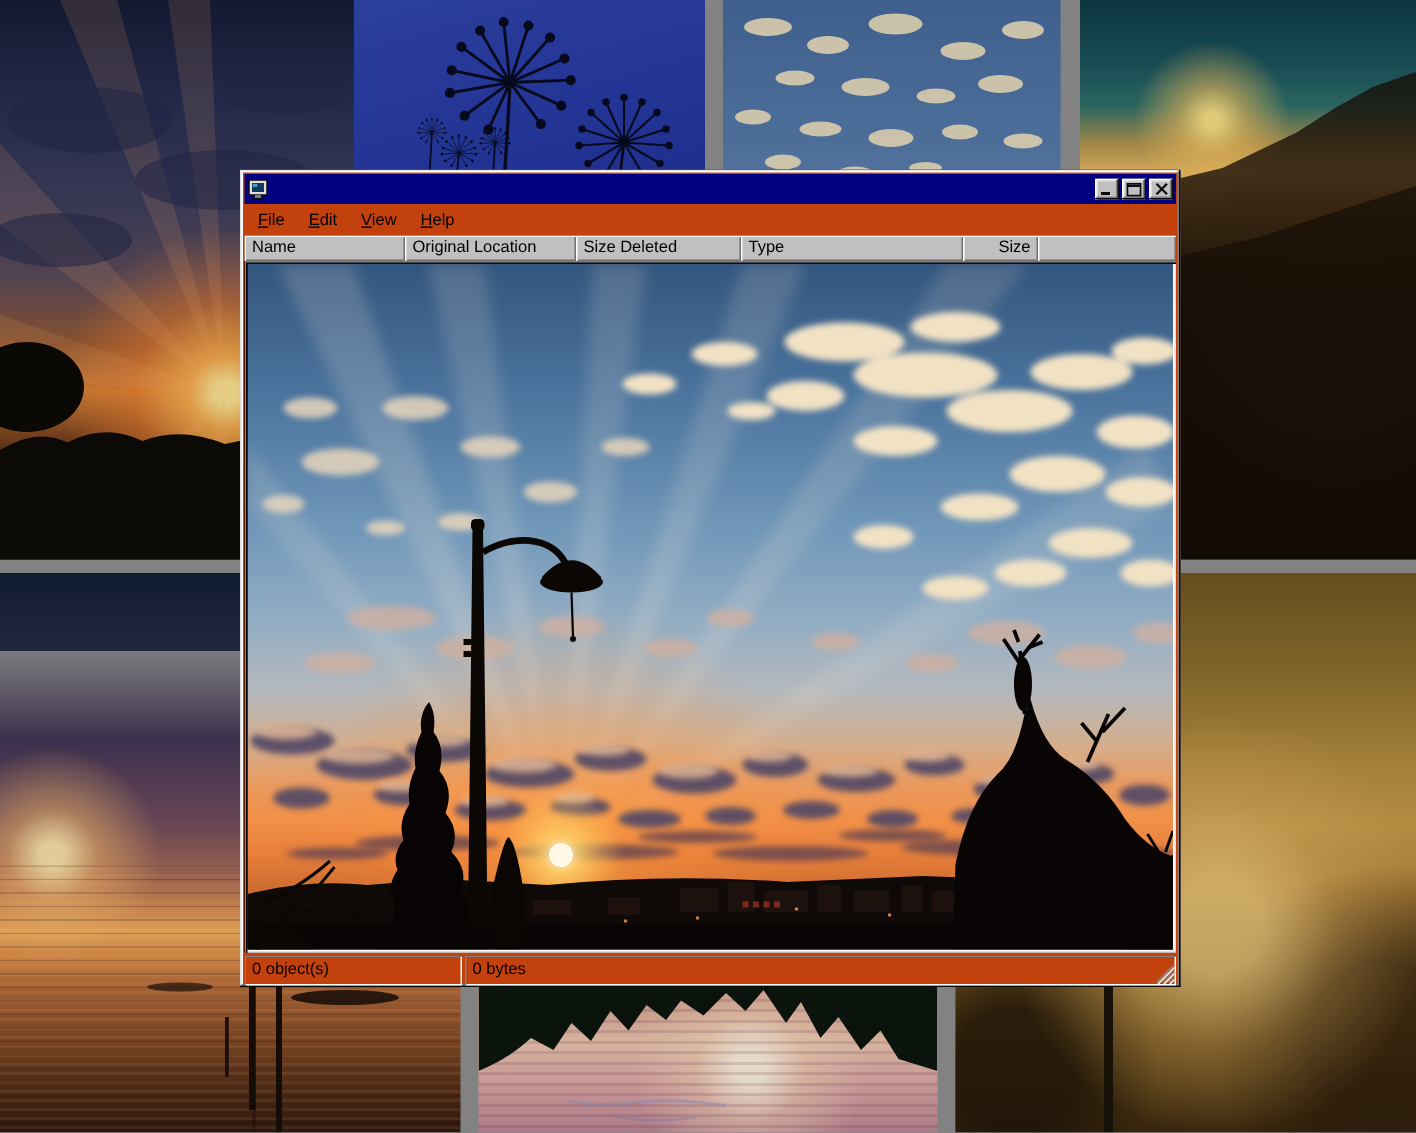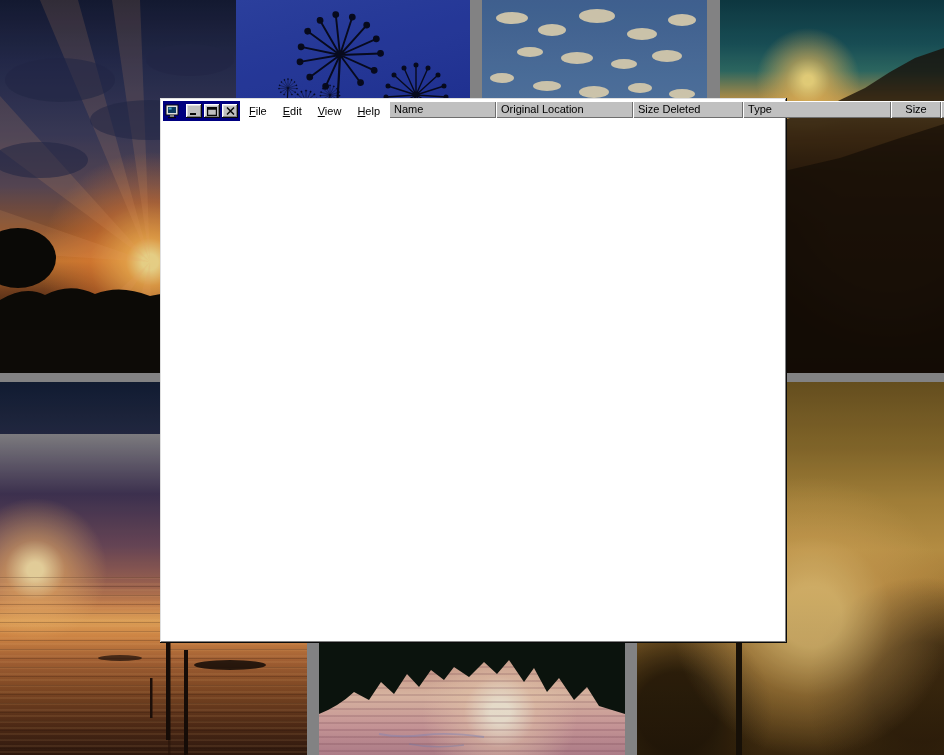--- a/index.html
+++ b/index.html
@@ -39,8 +39,8 @@
       linear-gradient(180deg,#6e5520 0%,#8d6e2c 18%,#b08a3c 32%,#c69a48 45%,#b8883c 55%,#926a2c 68%,#644516 84%,#3c280d 100%)}
 
   
-  .win{position:absolute;left:160px;top:98px;width:627px;height:545px;box-sizing:border-box;
-       background:#ffffff;padding:3px;display:flex;
+  .win{position:absolute;left:160px;top:113px;width:627px;height:545px;box-sizing:border-box;
+       background:#c2410c;padding:3px;display:flex;flex-direction:column;
        box-shadow:inset -1px -1px #0a0a0a, inset 1px 1px #dfdfdf, inset -2px -2px #808080, inset 2px 2px #fff}
   .titlebar{height:20px;flex:0 0 20px;background:#000080;display:flex;align-items:center;padding:0 2px;margin-bottom:1px}
   .titlebar .ticon{width:16px;height:16px;margin-right:3px}

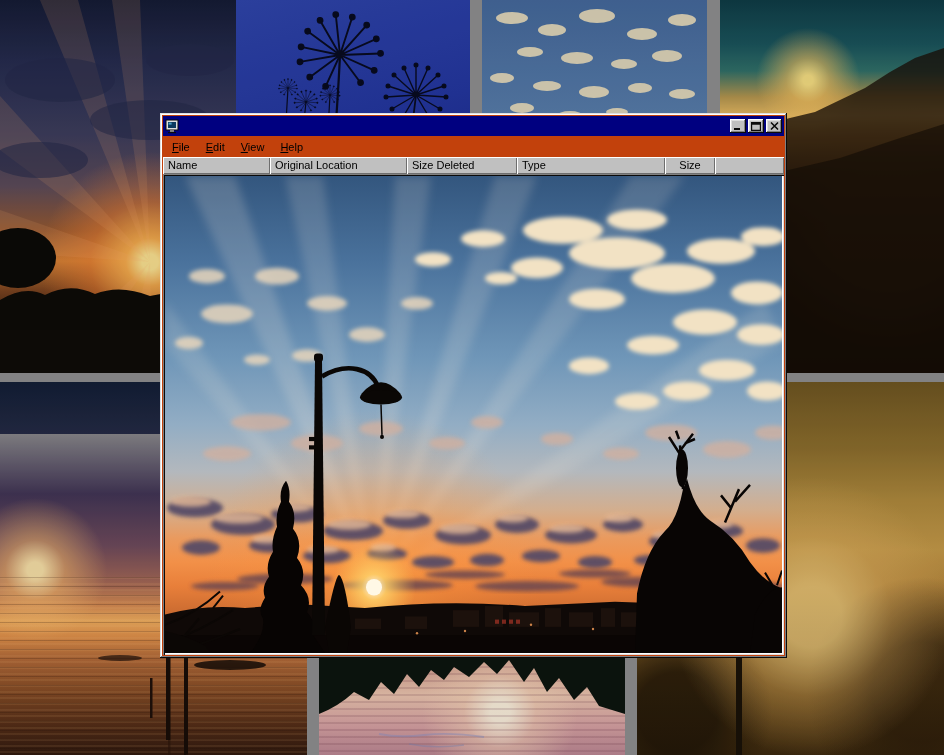--- a/index.html
+++ b/index.html
@@ -223,7 +223,7 @@
 
   <div class="cols">
     <div class="col" style="width:107px">Name</div>
-    <div class="col" style="width:137px">Original Location</div>
+    <div class="col" style="width:114px">Original Location</div>
     <div class="col" style="width:110px">Size Deleted</div>
     <div class="col" style="width:148px">Type</div>
     <div class="col size" style="width:50px">Size</div>

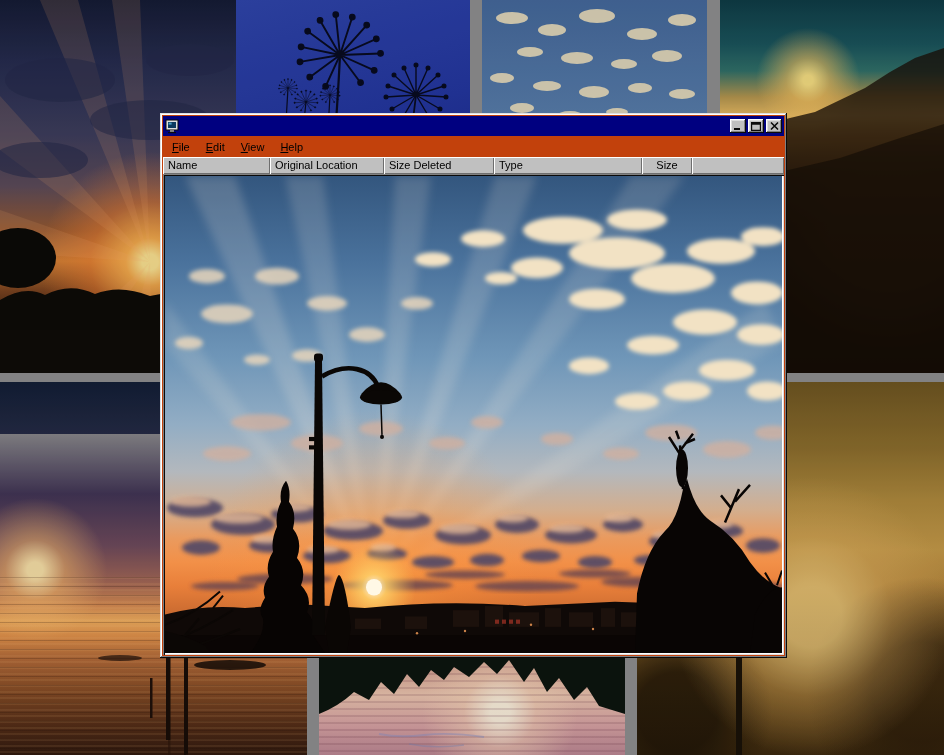--- a/index.html
+++ b/index.html
@@ -55,7 +55,7 @@
   .cols{height:17px;flex:0 0 17px;display:flex;font-size:11px;color:#000}
   .col{box-sizing:border-box;background:#c0c0c0;padding:2px 5px 0 5px;white-space:nowrap;overflow:hidden;
        box-shadow:inset 1px 1px #fff, inset -1px -1px #6e6e6e}
-  .col.size{text-align:center}
+  .col.size{text-align:right}
   .col.fill{flex:1 1 auto}
   .content{flex:1 1 auto;position:relative;background:#000;padding:2px;
        box-shadow:inset 1px 1px #808080, inset 2px 2px #0a0a0a, inset -1px -1px #dfdfdf, inset -2px -2px #fff}

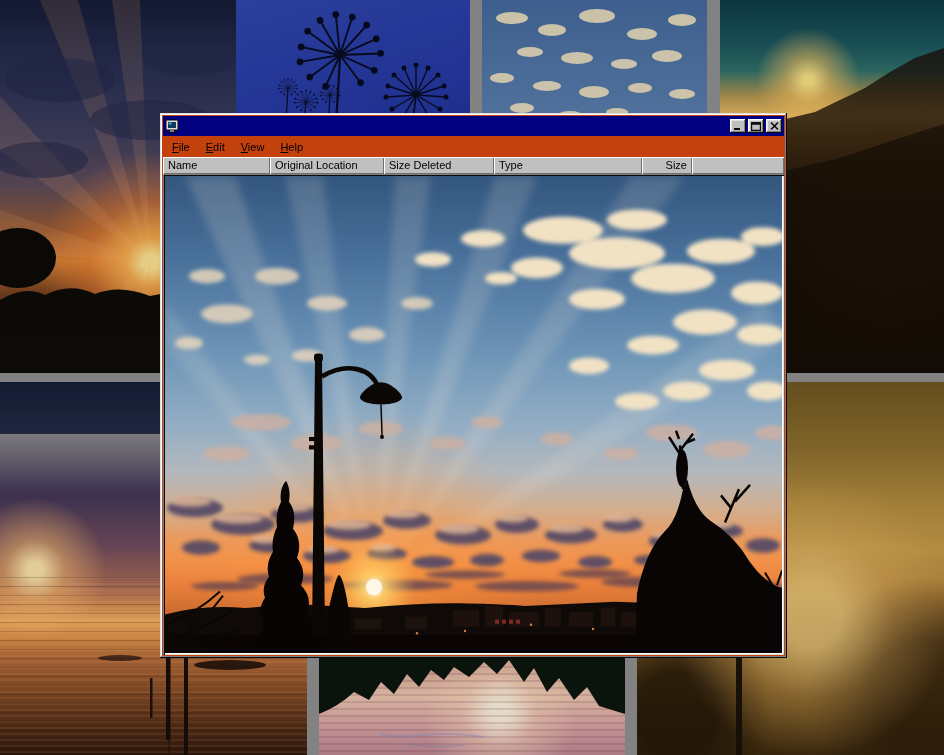--- a/index.html
+++ b/index.html
@@ -435,6 +435,16 @@
     </svg>
   </div>
 
+  <div class="statusbar">
+    <div class="spanel p1">0 object(s)</div>
+    <div class="spanel p2">
+      <span>0 bytes</span>
+      <svg class="grip" viewBox="0 0 13 13">
+        <path d="M12,1 L1,12 M12,5 L5,12 M12,9 L9,12" stroke="#808080" stroke-width="1.4"></path>
+        <path d="M13,2 L2,13 M13,6 L6,13 M13,10 L10,13" stroke="#ffffff" stroke-width="1"></path>
+      </svg>
+    </div>
+  </div>
 
 </div>
 

